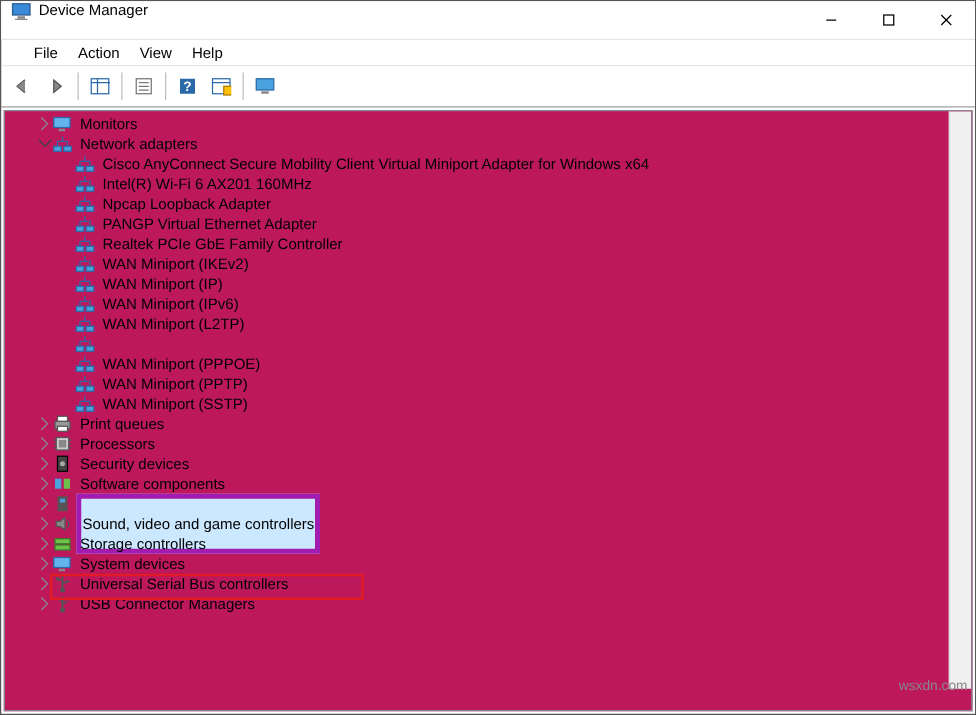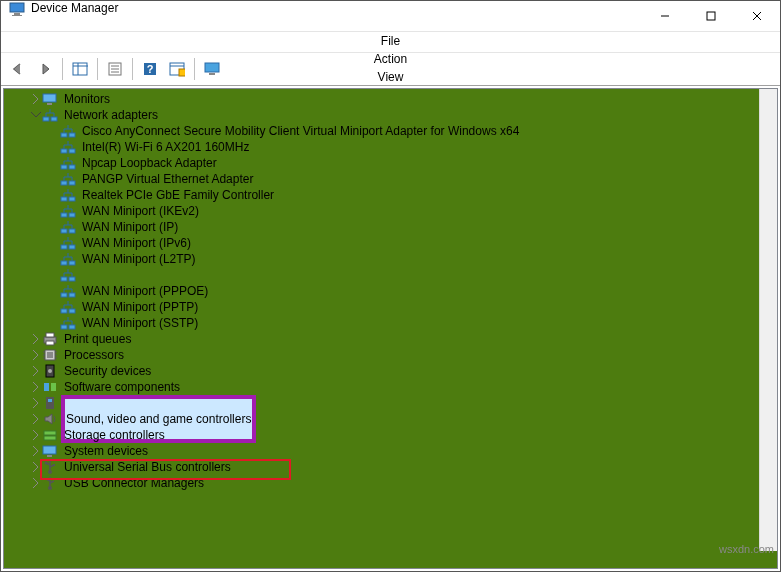--- a/index.html
+++ b/index.html
@@ -9,7 +9,7 @@
 .title { flex:1; font-size:12px; }
 .winbtns { display:flex; }
 .winbtn { width:46px; height:30px; display:flex; align-items:center; justify-content:center; }
-.menubar { height:20px; display:flex; align-items:center; padding:0 6px; gap:0;flex-direction:column;}
+.menubar { height:20px; display:flex; align-items:center; padding:0 18px; gap:0;}
 .menubar span { padding:2px 8px; }
 .toolbar { height:28px; display:flex; align-items:center; padding:2px 4px; gap:1px; border-top:1px solid #e5e5e5; border-bottom:1px solid #a0a0a0;}
 .tbtn { width:24px; height:24px; display:flex; align-items:center; justify-content:center; border:1px solid transparent; }

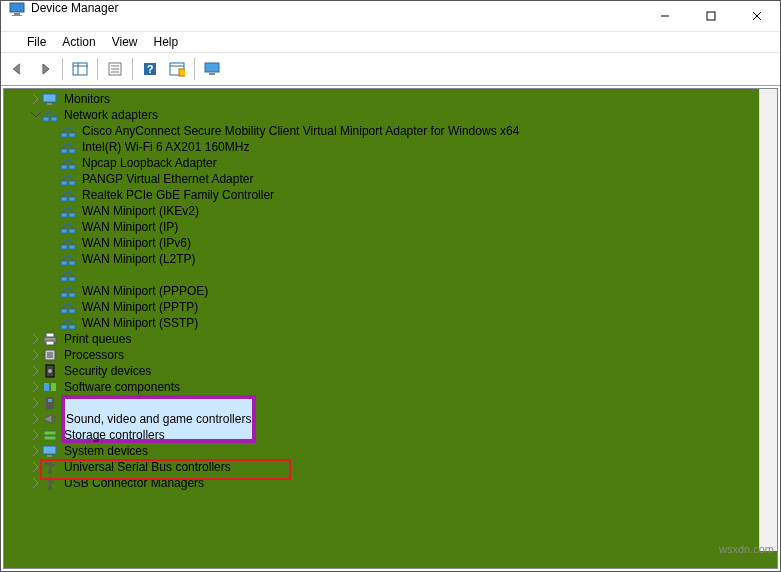--- a/index.html
+++ b/index.html
@@ -15,7 +15,7 @@
 .tbtn { width:24px; height:24px; display:flex; align-items:center; justify-content:center; border:1px solid transparent; }
 .tsep { width:1px; height:22px; background:#c0c0c0; margin:0 3px; }
 .content { flex:1; display:flex; border-top:none; }
-.treewrap { flex:1; margin:2px; border:1px solid #828790; overflow:auto; position:relative; background:#4d7c0f; }
+.treewrap { flex:1; margin:2px; border:1px solid #828790; overflow:auto; position:relative; background:#be185d; }
 .tree { padding:2px 0 2px 0; }
 .row { display:flex; align-items:center; height:16px; line-height:16px; white-space:nowrap; }
 .expander { width:14px; height:14px; display:flex; align-items:center; justify-content:center; flex-shrink:0; cursor:pointer;}

